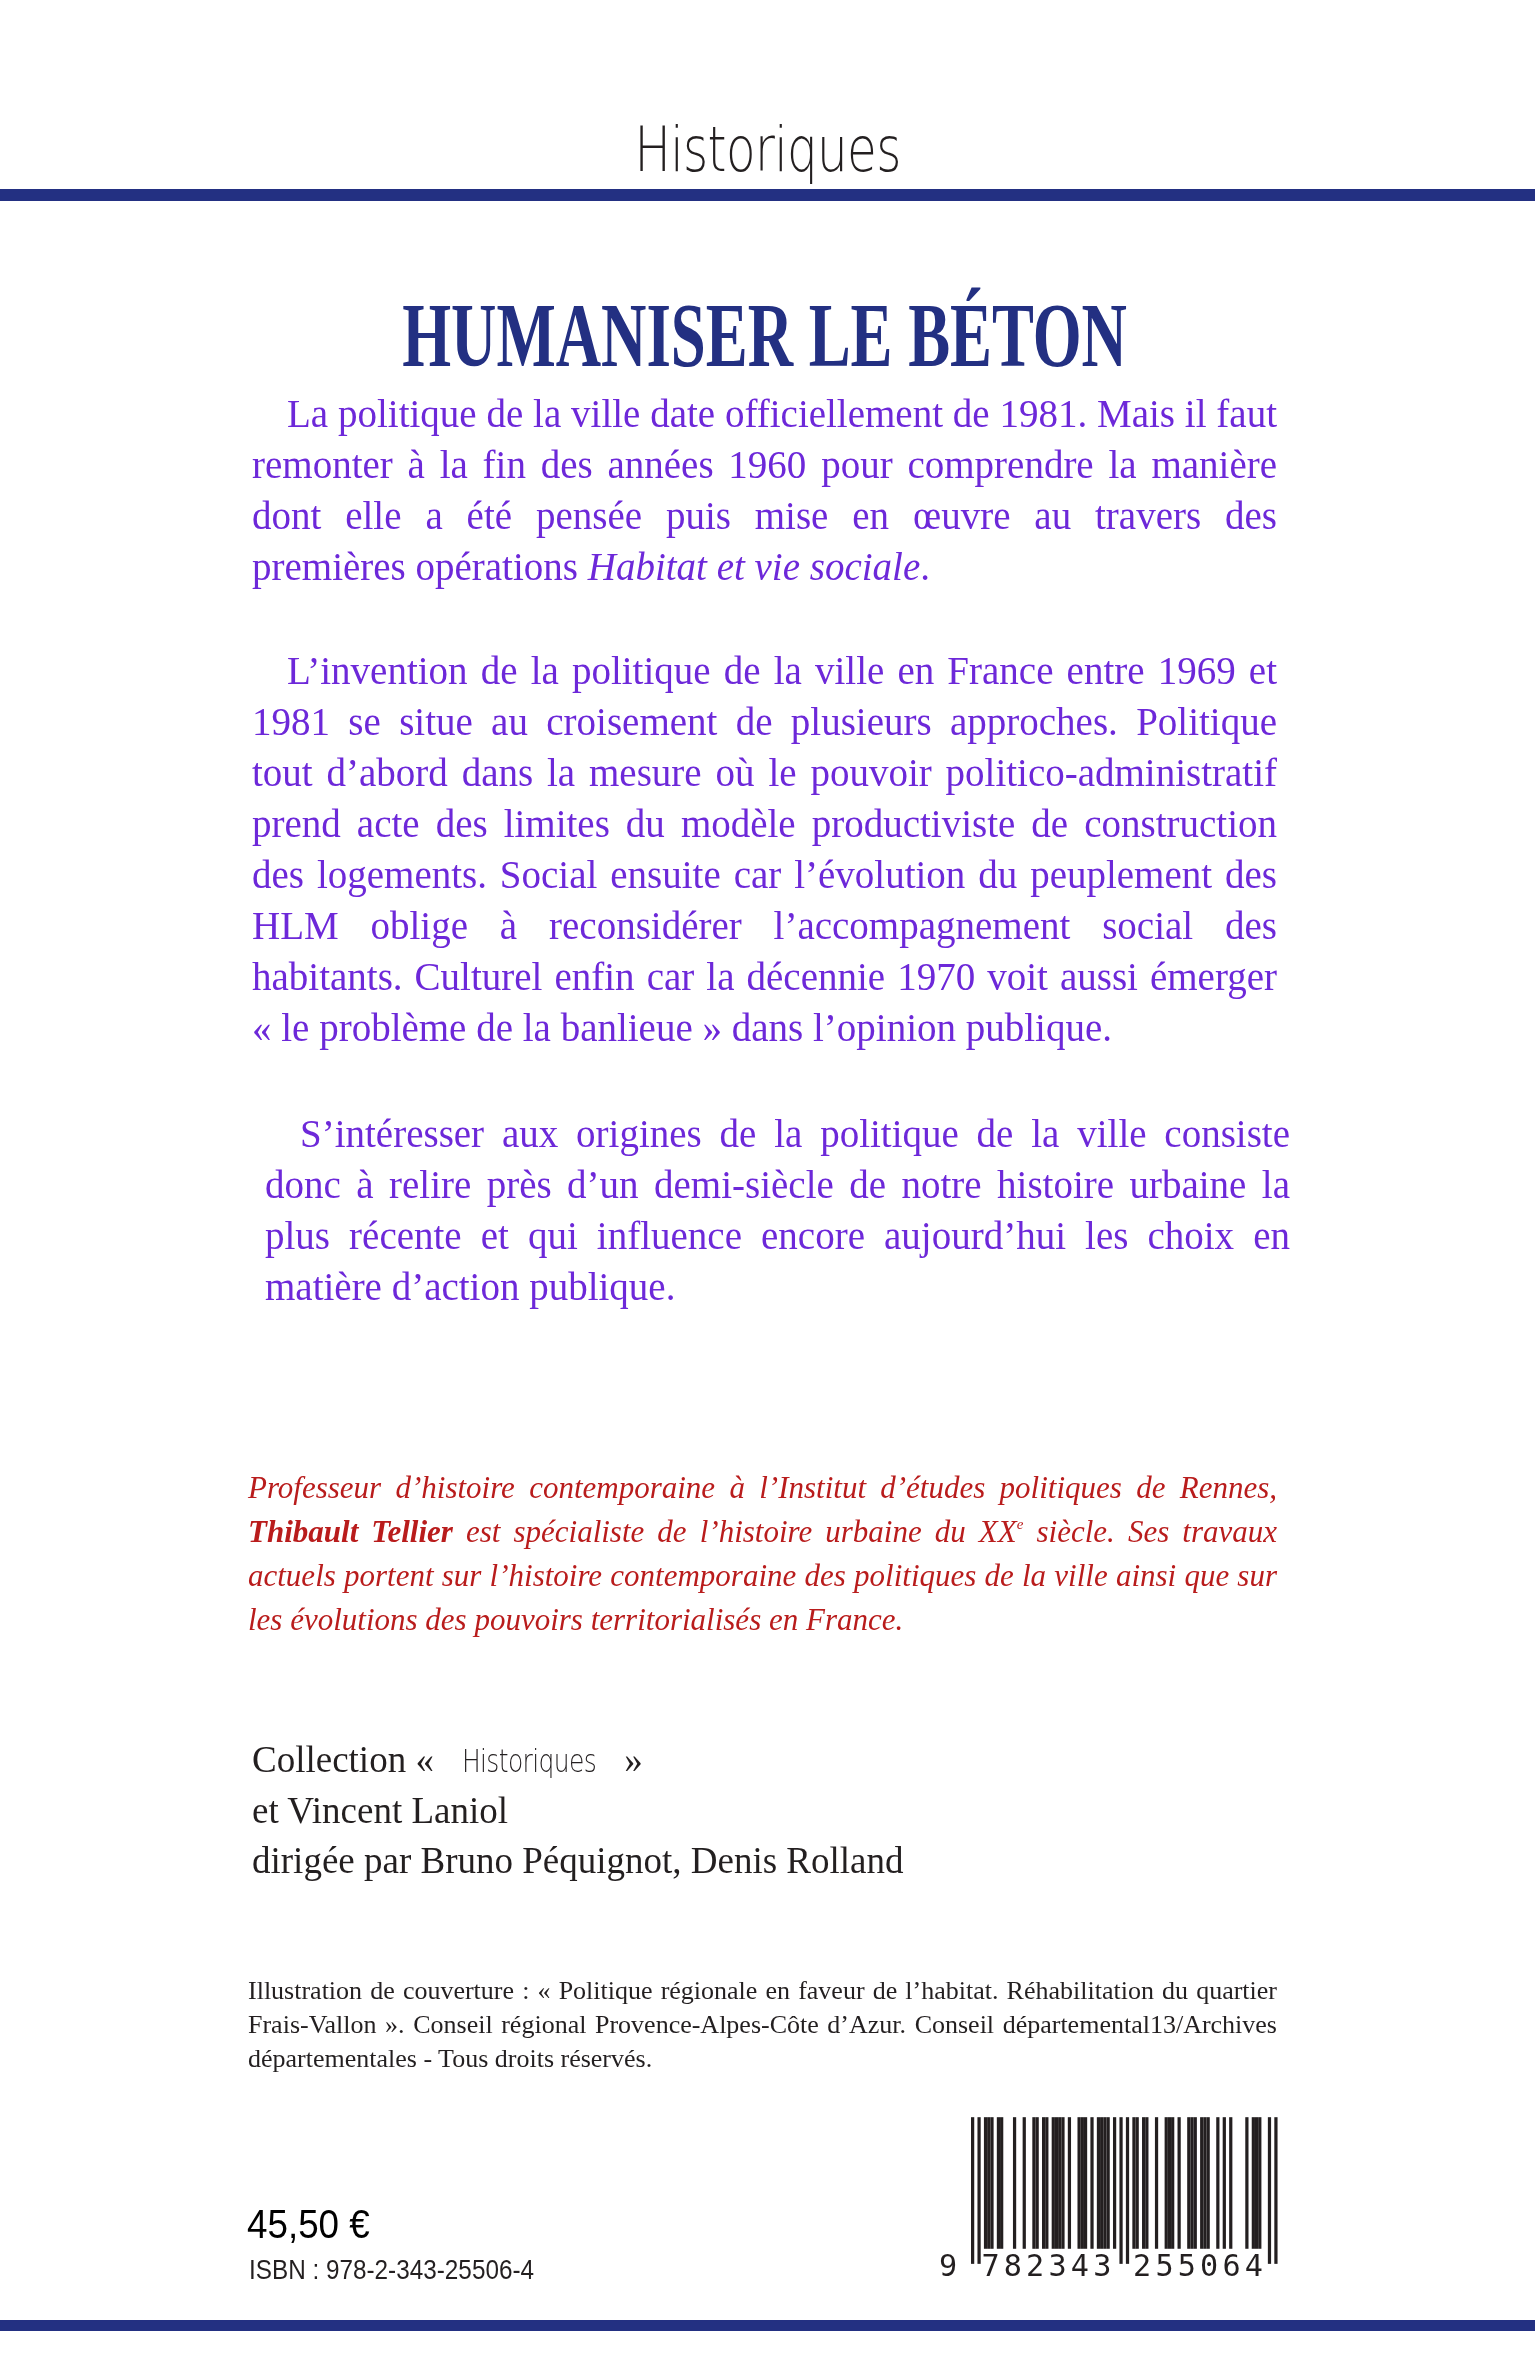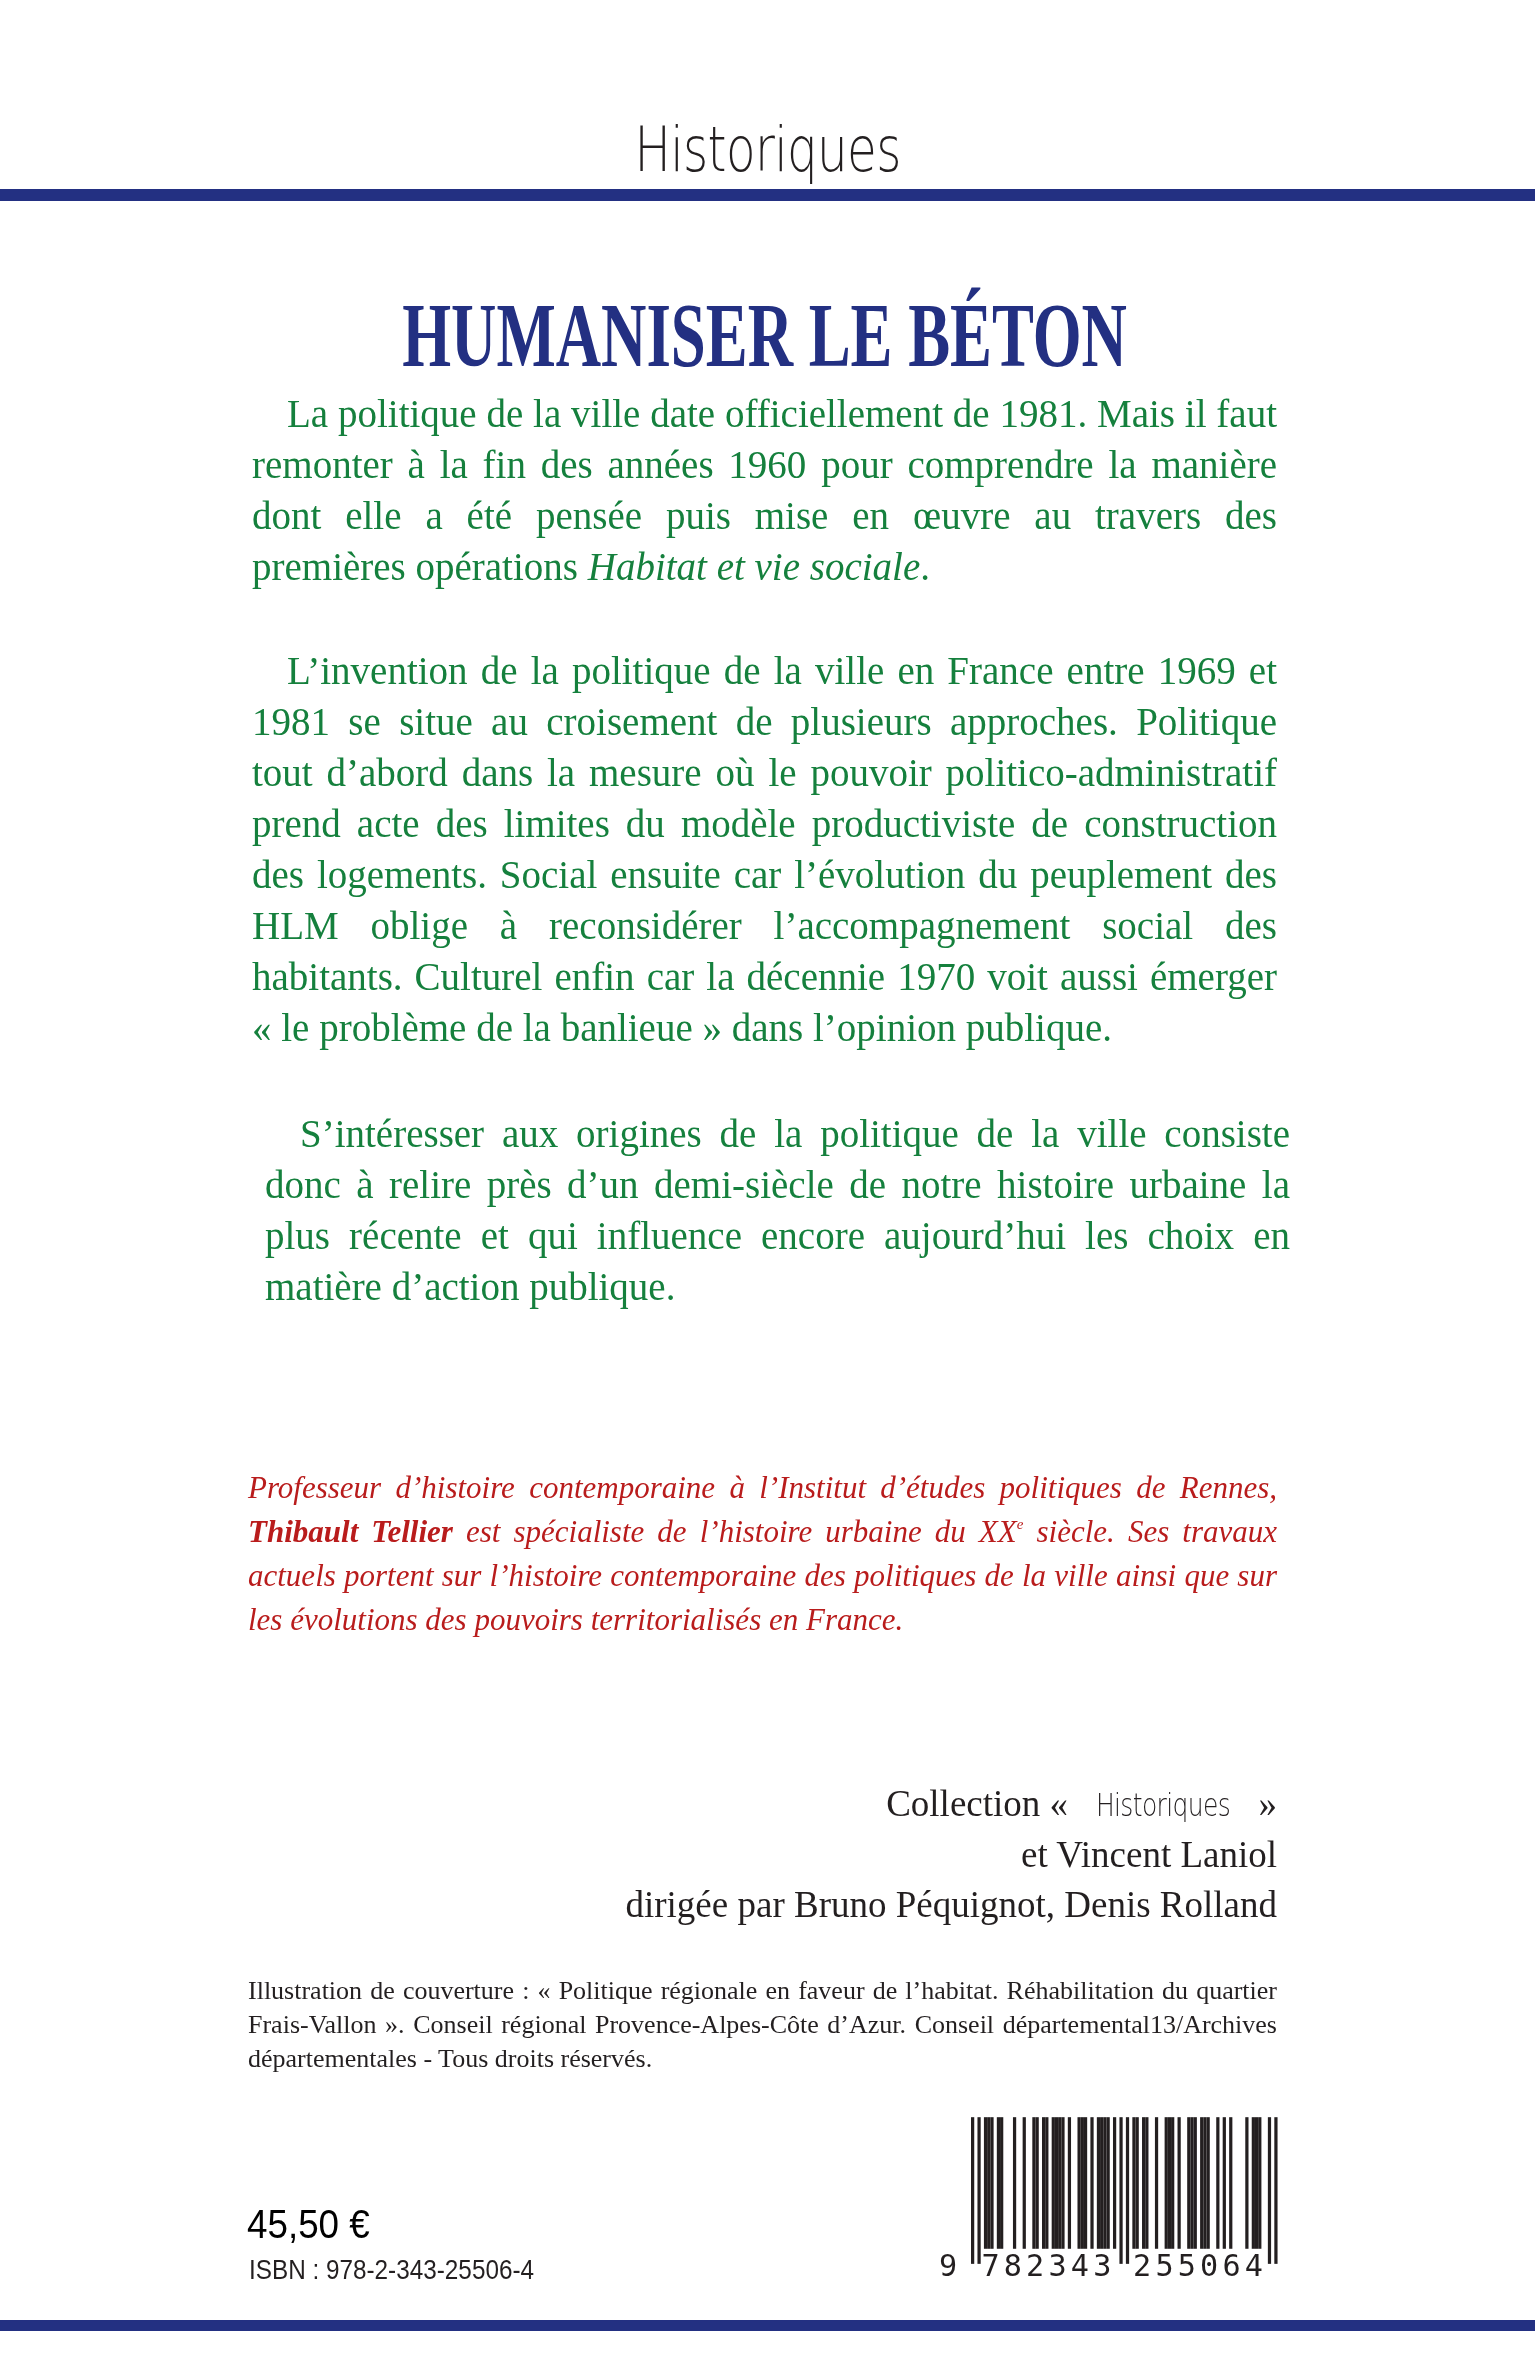--- a/index.html
+++ b/index.html
@@ -30,7 +30,7 @@
   .body-text {
     left: 252px; width: 1025px;
     font-family: "Liberation Serif", serif; font-size: 39px; line-height: 51px;
-    text-align: justify; color: #15803d;
+    text-align: justify; color: #6d28d9;
   }
   .body-text p { margin: 0; text-indent: 35px; }
   .p1 { top: 388px; }

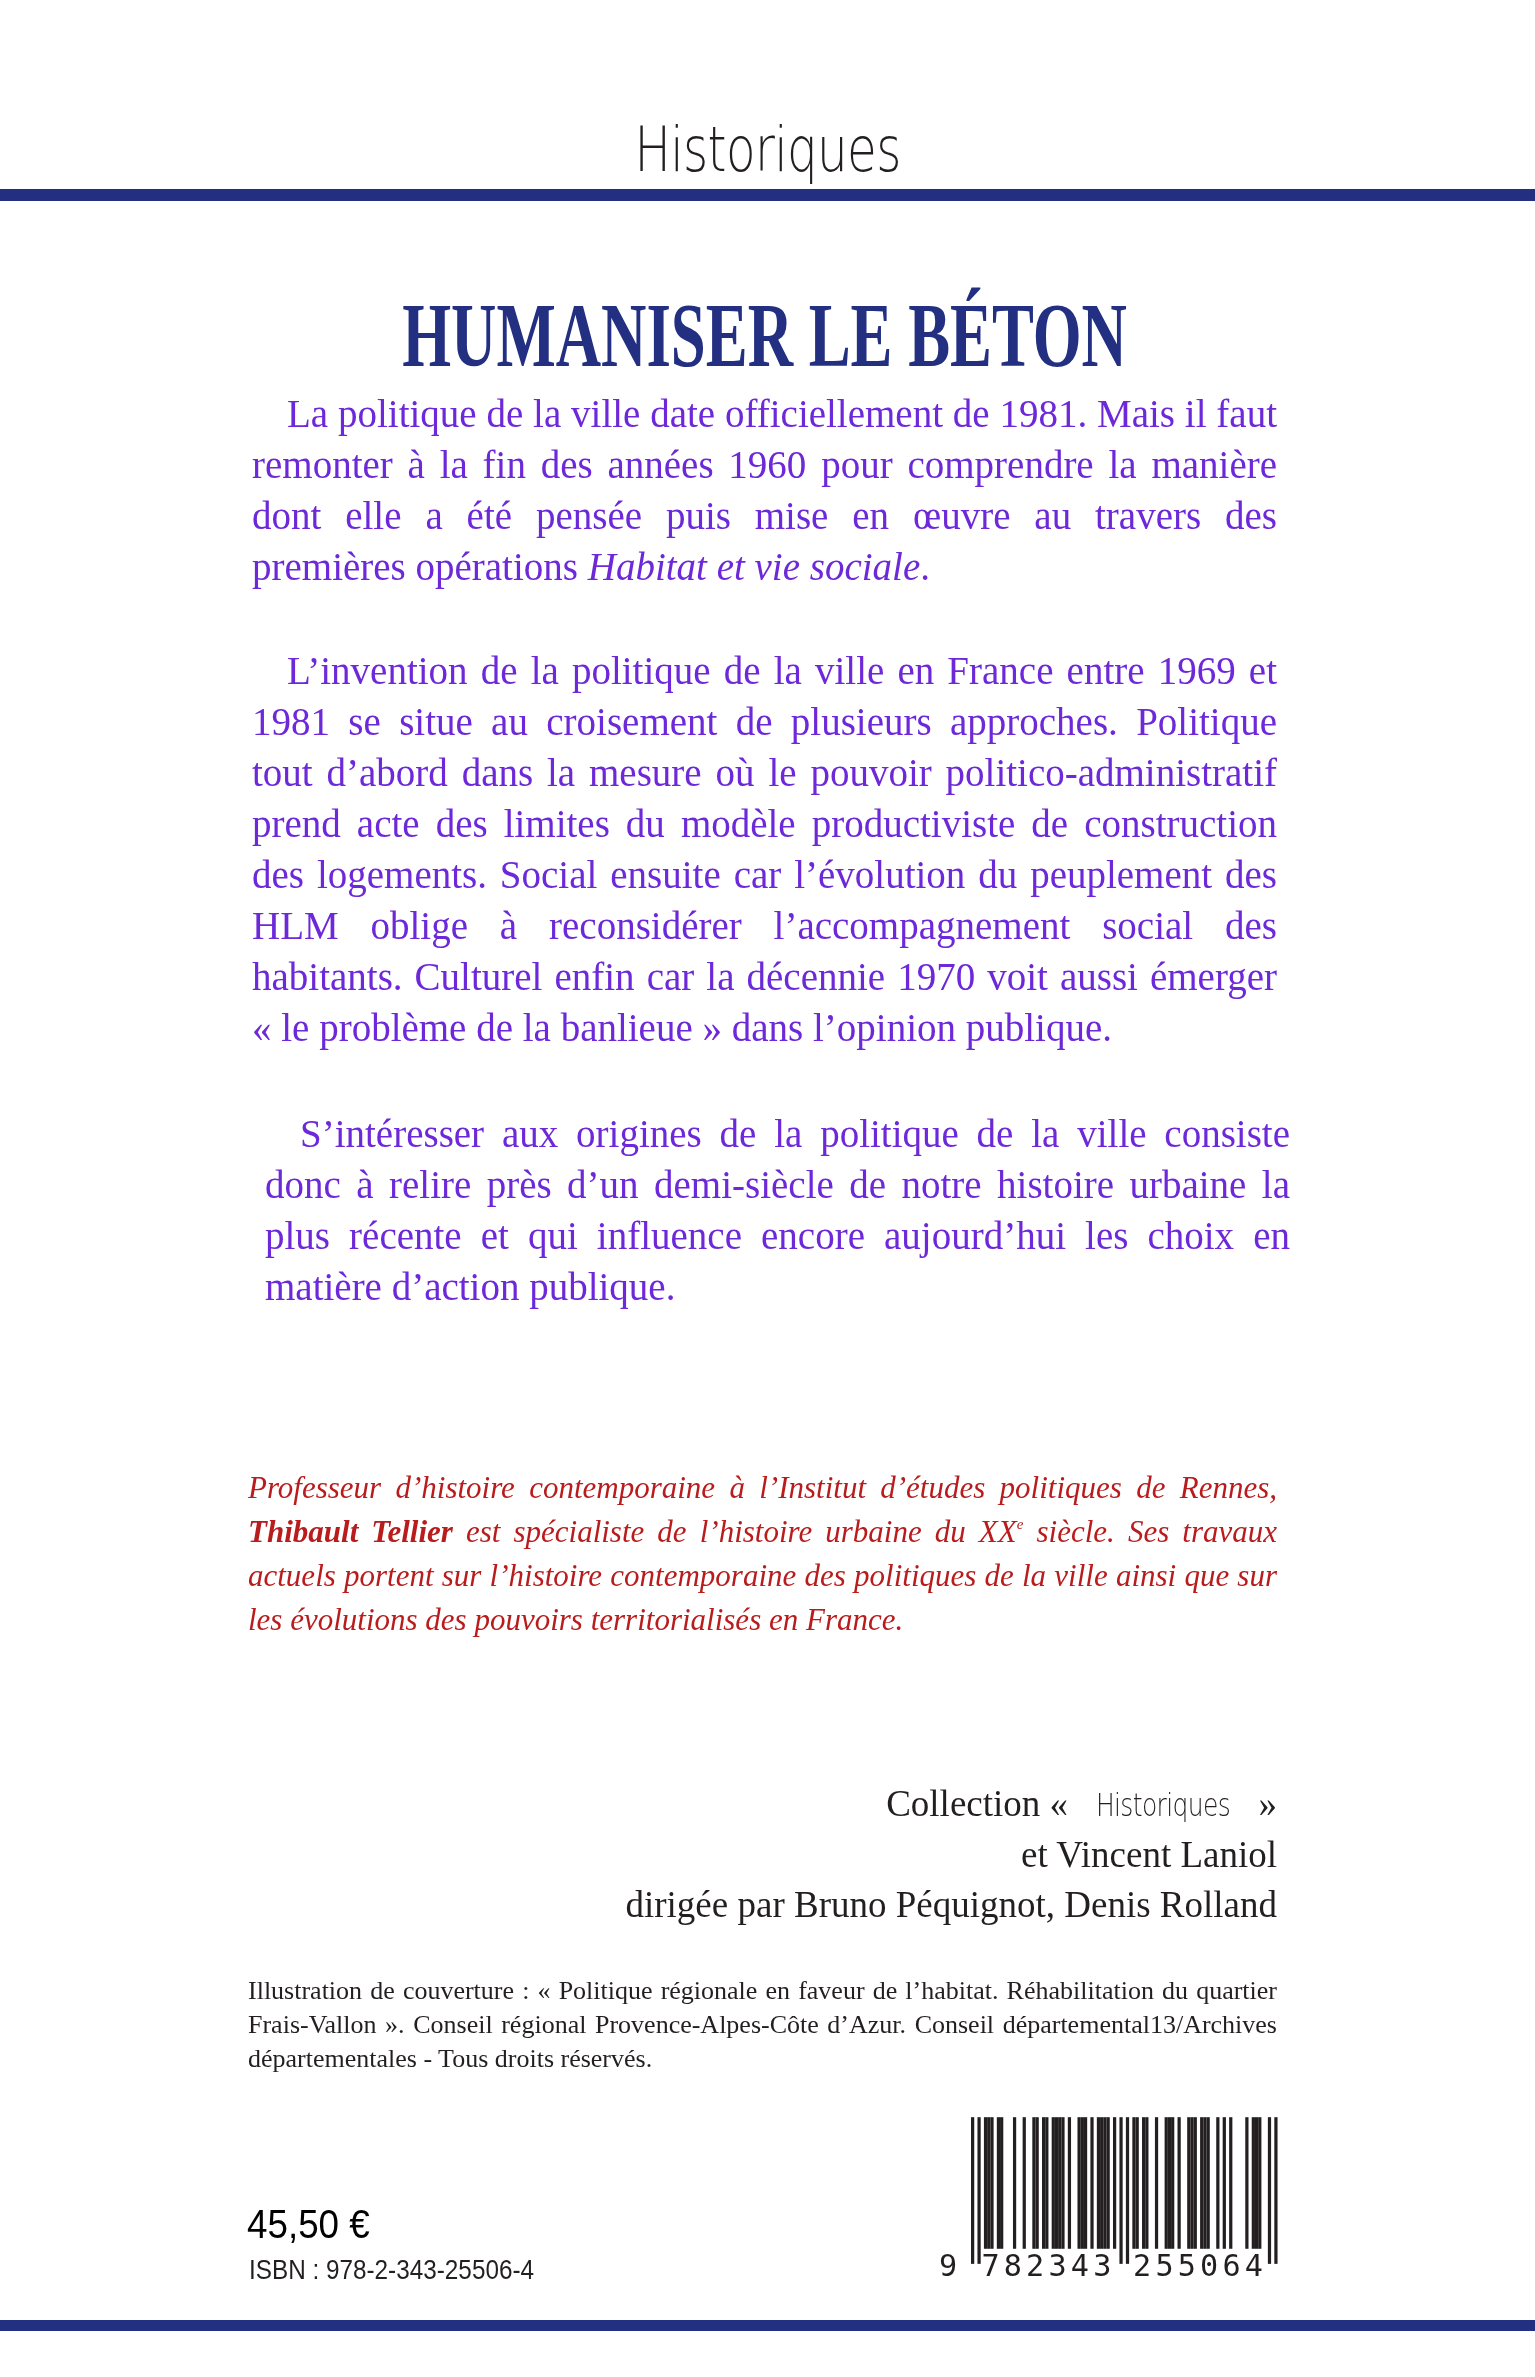--- a/index.html
+++ b/index.html
@@ -46,8 +46,8 @@
   .bio sup { font-size: 15px; vertical-align: 13.4px; line-height: 0; }
 
   .collection {
-    left: 252px; width: 1025px; top: 1735px; text-align: right;
-    font-family: "Liberation Serif", serif; font-size: 37px; line-height: 50px; color: #231f20; margin-top: 44px;
+    left: 252px; width: 1025px; top: 1735px; text-align: left;
+    font-family: "Liberation Serif", serif; font-size: 37px; line-height: 50px; color: #231f20;
   }
   .collection .logo-inline {
     font-family: "DejaVu Sans", sans-serif; font-weight: 200; font-size: 32px;

